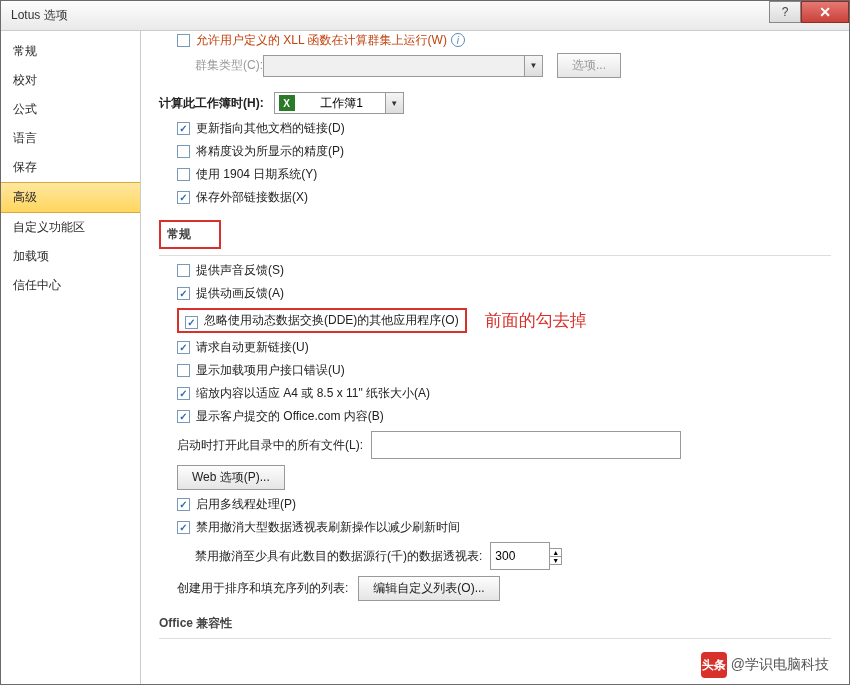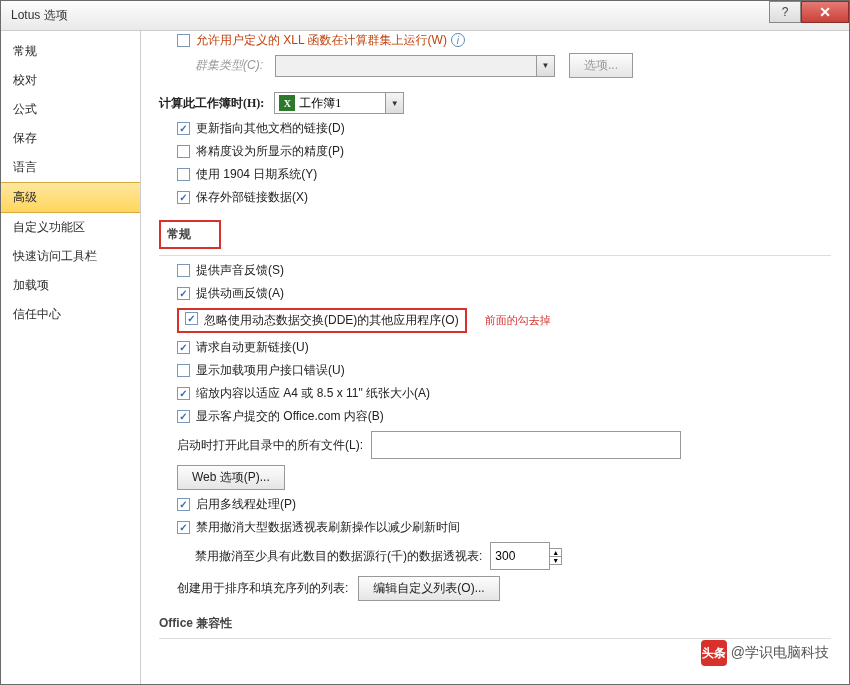--- a/index.html
+++ b/index.html
@@ -234,7 +234,7 @@
       </div>
 
       <div class="row indent2">
-        <span class="label" style="color:#999; margin-right:12px;font-style:italic;">群集类型(C):</span>
+        <span class="label" style="color:#999; margin-right:0;">群集类型(C):</span>
         <span class="dropdown" style="width:280px; background:#f0f0f0;">
           <span class="dd-text"></span>
           <span class="dd-btn"></span>

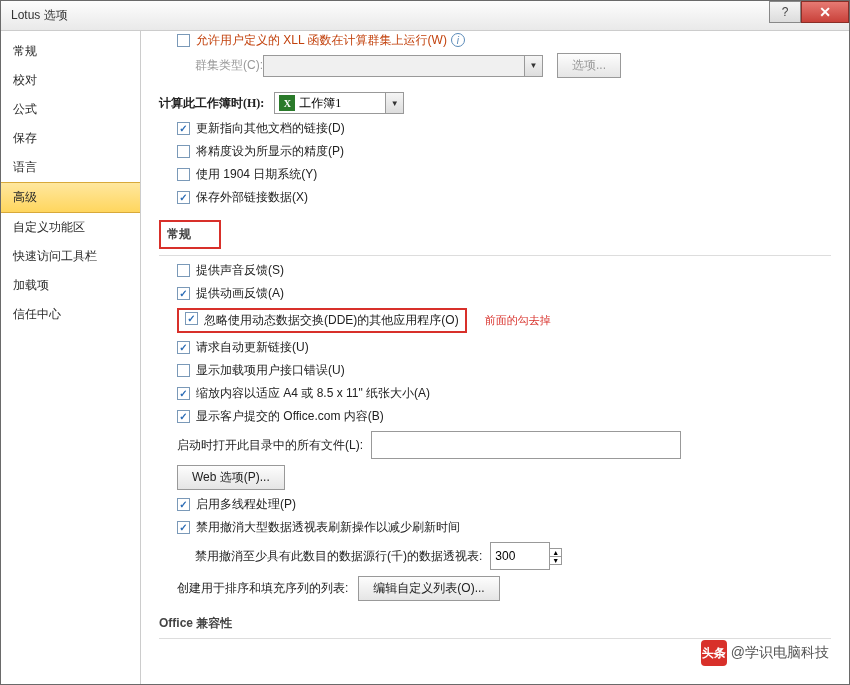--- a/index.html
+++ b/index.html
@@ -243,7 +243,7 @@
         <span class="btn" style="color:#999;">选项...</span>
       </div>
 
-      <div class="row" style="margin-top:14px;font-family:Liberation Serif, serif;">
+      <div class="row" style="margin-top:14px;">
         <span class="label" style="font-weight:bold;">计算此工作簿时(H):</span>
         <span style="width:10px;"></span>
         <span class="dropdown" style="width:130px;">

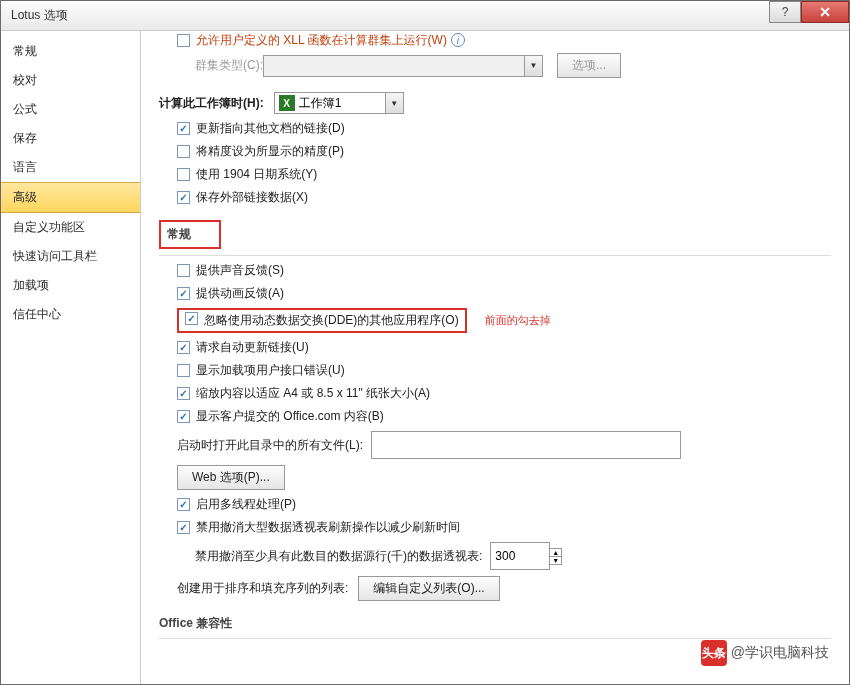--- a/index.html
+++ b/index.html
@@ -117,7 +117,7 @@
     height: 22px;
     padding-left: 4px;
   }
-  .dropdown .dd-text { flex: 1; padding-right: 0; }
+  .dropdown .dd-text { flex: 1; padding-right: 0; text-align: center; }
   .dropdown .dd-btn {
     width: 18px; height: 20px;
     border-left: 1px solid #999;

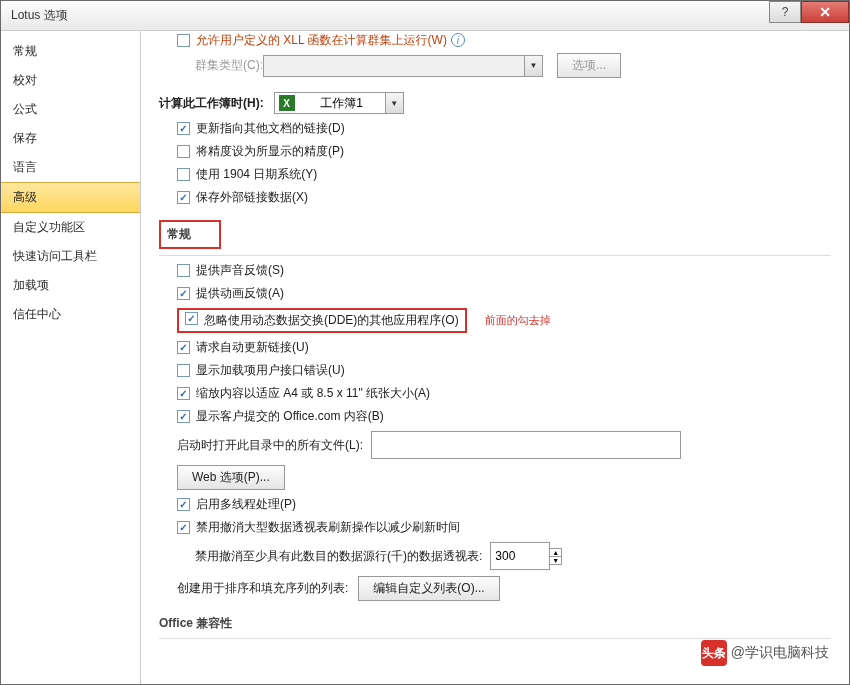--- a/index.html
+++ b/index.html
@@ -216,8 +216,8 @@
       <div class="sidebar-item"><span>常规</span></div>
       <div class="sidebar-item"><span>校对</span></div>
       <div class="sidebar-item"><span>公式</span></div>
+      <div class="sidebar-item"><span>语言</span></div>
       <div class="sidebar-item"><span>保存</span></div>
-      <div class="sidebar-item"><span>语言</span></div>
       <div class="sidebar-item selected"><span>高级</span></div>
       <div class="sidebar-item"><span>自定义功能区</span></div>
       <div class="sidebar-item"><span>快速访问工具栏</span></div>

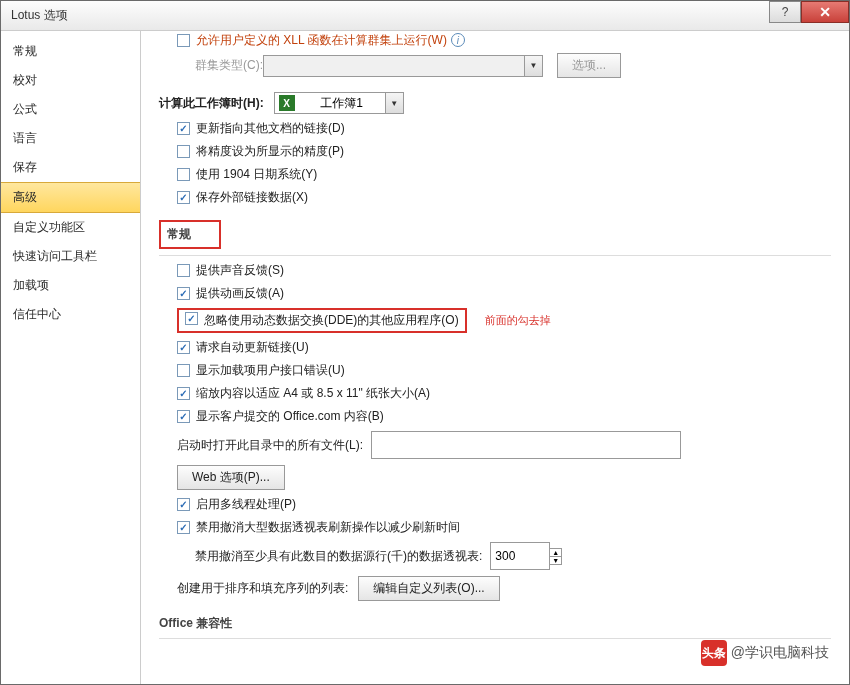--- a/index.html
+++ b/index.html
@@ -220,7 +220,6 @@
       <div class="sidebar-item"><span>保存</span></div>
       <div class="sidebar-item selected"><span>高级</span></div>
       <div class="sidebar-item"><span>自定义功能区</span></div>
-      <div class="sidebar-item"><span>快速访问工具栏</span></div>
       <div class="sidebar-item"><span>加载项</span></div>
       <div class="sidebar-item"><span>信任中心</span></div>
     </div>

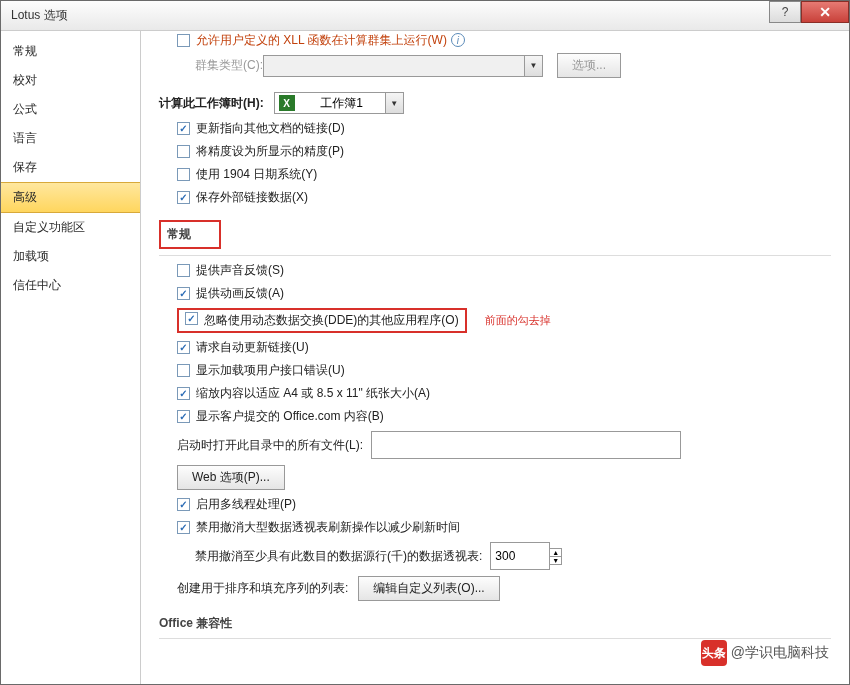--- a/index.html
+++ b/index.html
@@ -285,7 +285,7 @@
       </div>
 
       <div class="row indent1">
-        <span class="red-box" style="display:inline-flex; align-items:flex-start; padding:2px 6px;">
+        <span class="red-box" style="display:inline-flex; align-items:flex-end; padding:2px 6px;">
           <span class="chk checked"></span>
           <span class="label">忽略使用动态数据交换(DDE)的其他应用程序(O)</span>
         </span>

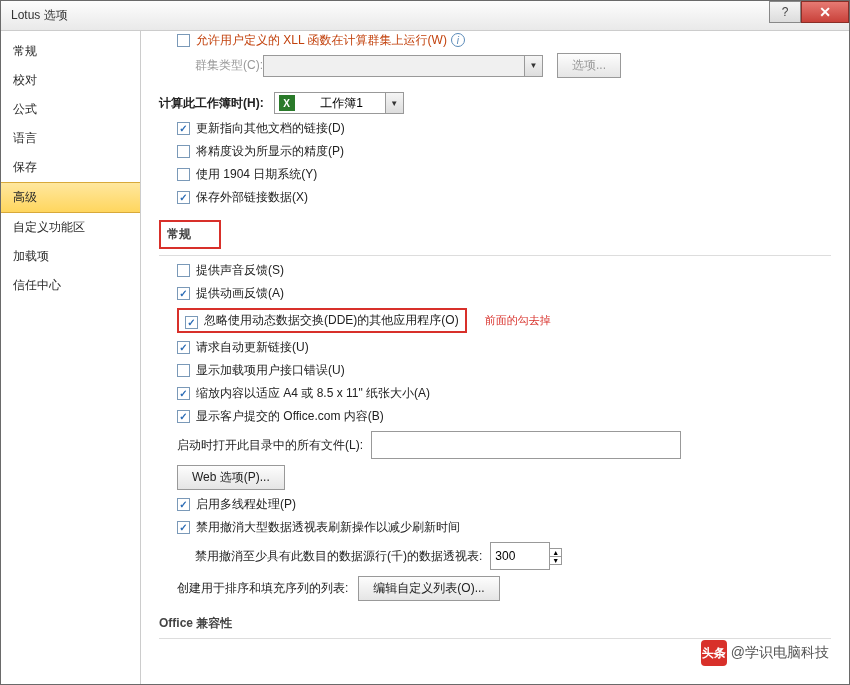--- a/index.html
+++ b/index.html
@@ -156,7 +156,7 @@
   }
   .annotation {
     color: #d8302a;
-    font-size: 11px;
+    font-size: 17px;
     margin-left: 18px;
   }
   .info-icon {

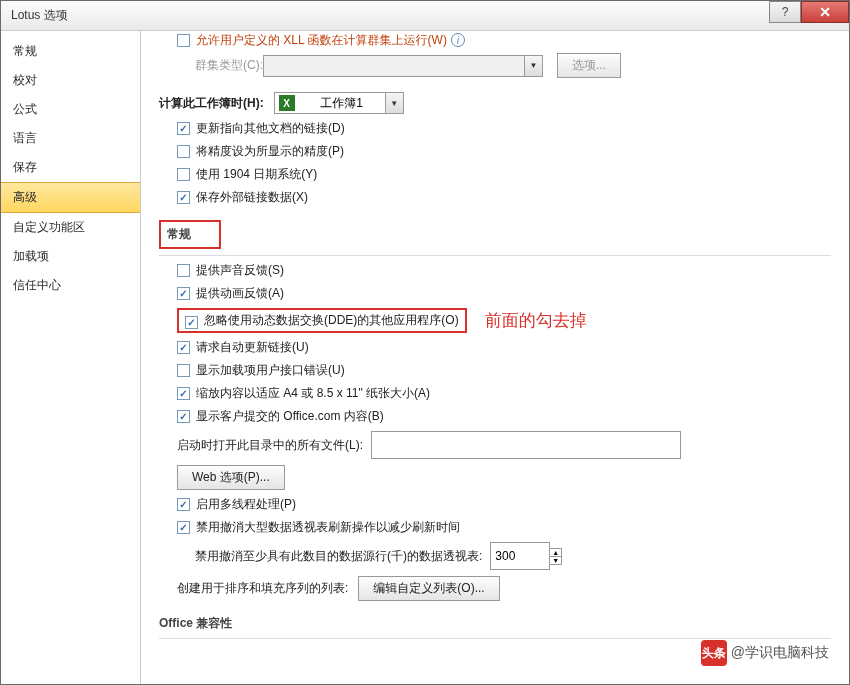--- a/index.html
+++ b/index.html
@@ -173,7 +173,7 @@
   }
   .watermark {
     position: absolute;
-    bottom: 18px;
+    bottom: 6px;
     right: 20px;
     display: flex;
     align-items: center;

